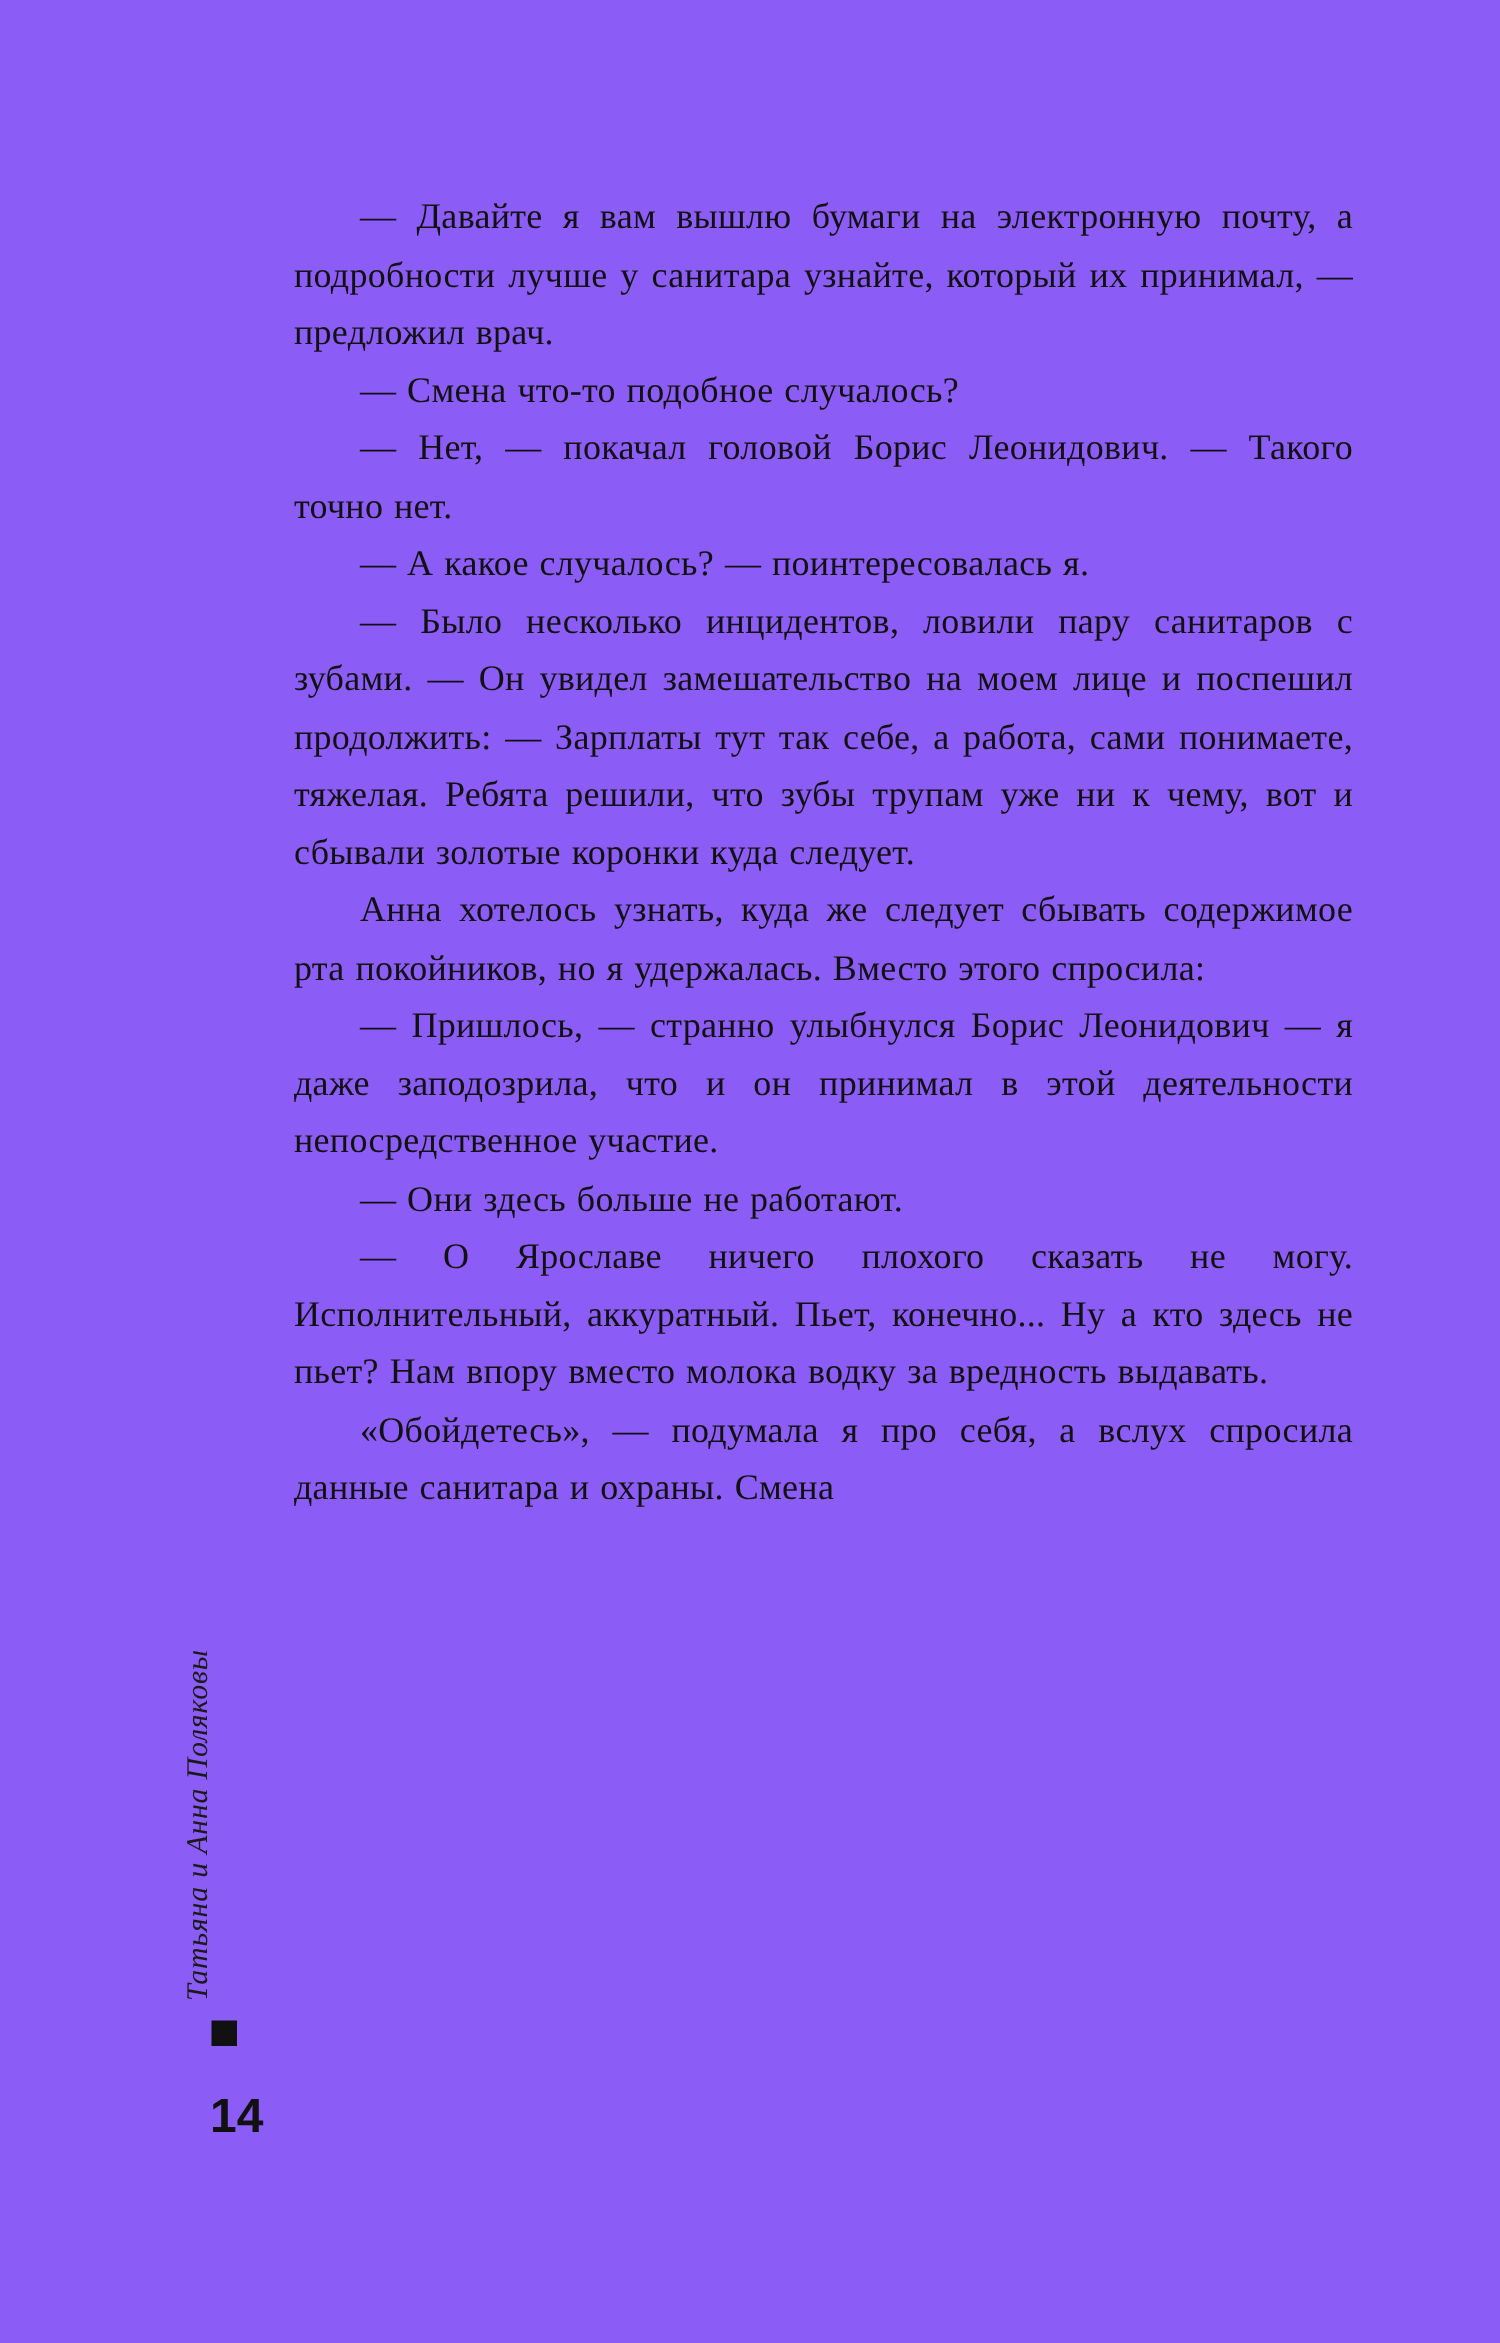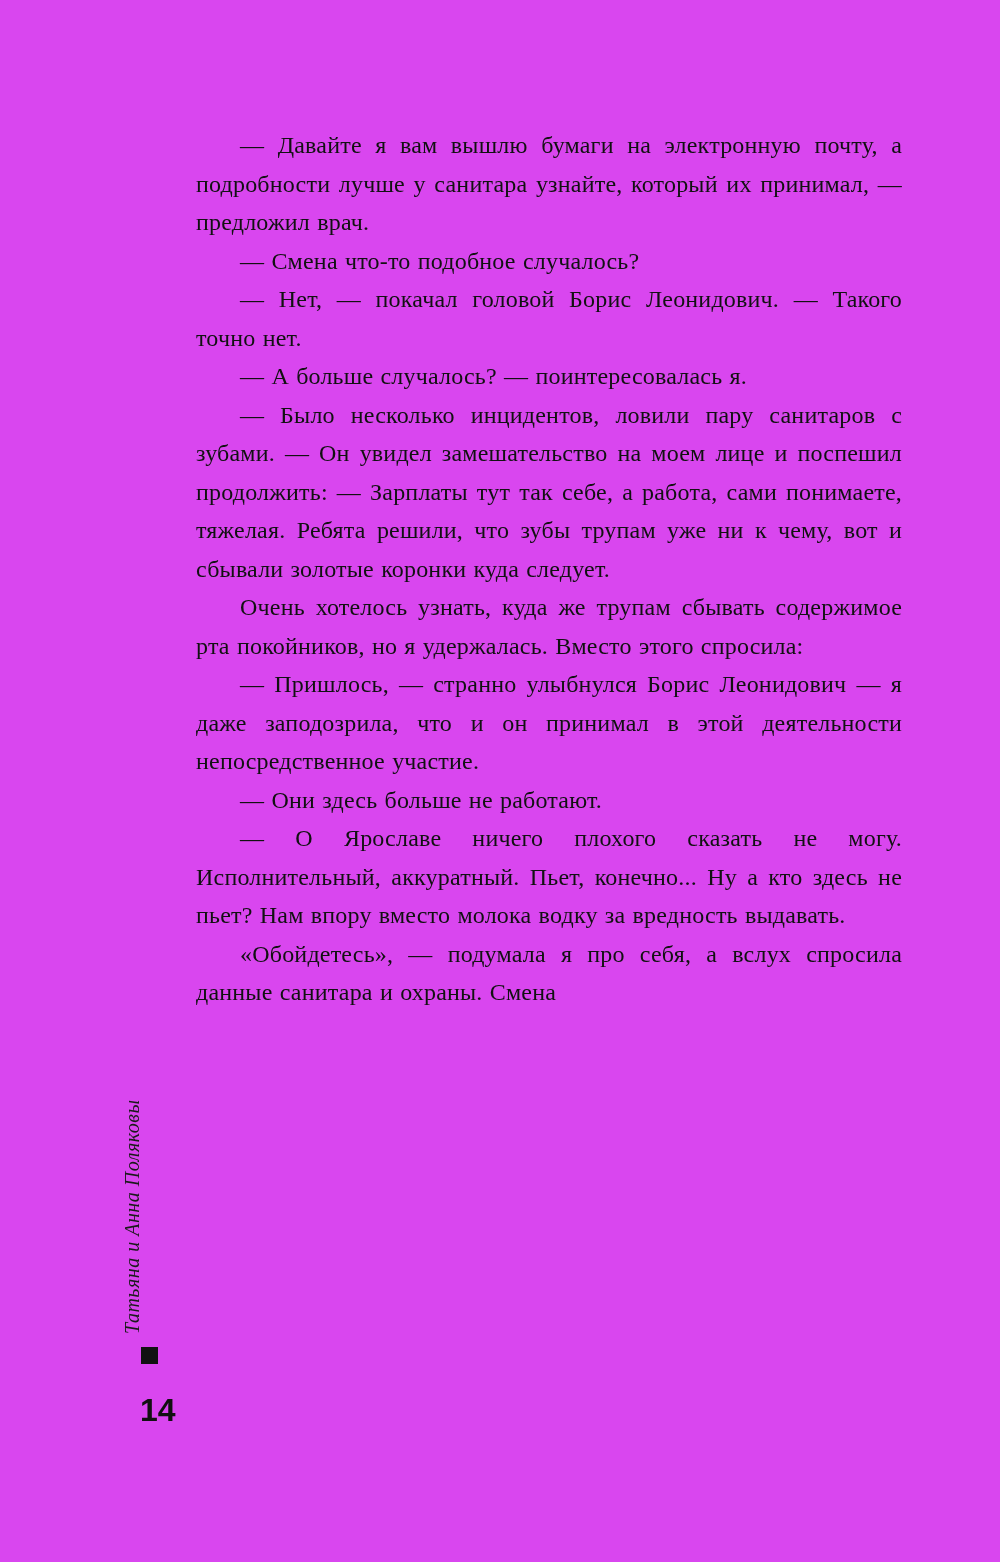--- a/index.html
+++ b/index.html
@@ -11,7 +11,7 @@
     position: relative;
     width: 1000px;
     height: 1562px;
-    background: #d946ef;
+    background: #8b5cf6;
     overflow: hidden;
     font-family: "Liberation Serif", "DejaVu Serif", serif;
     color: #111111;

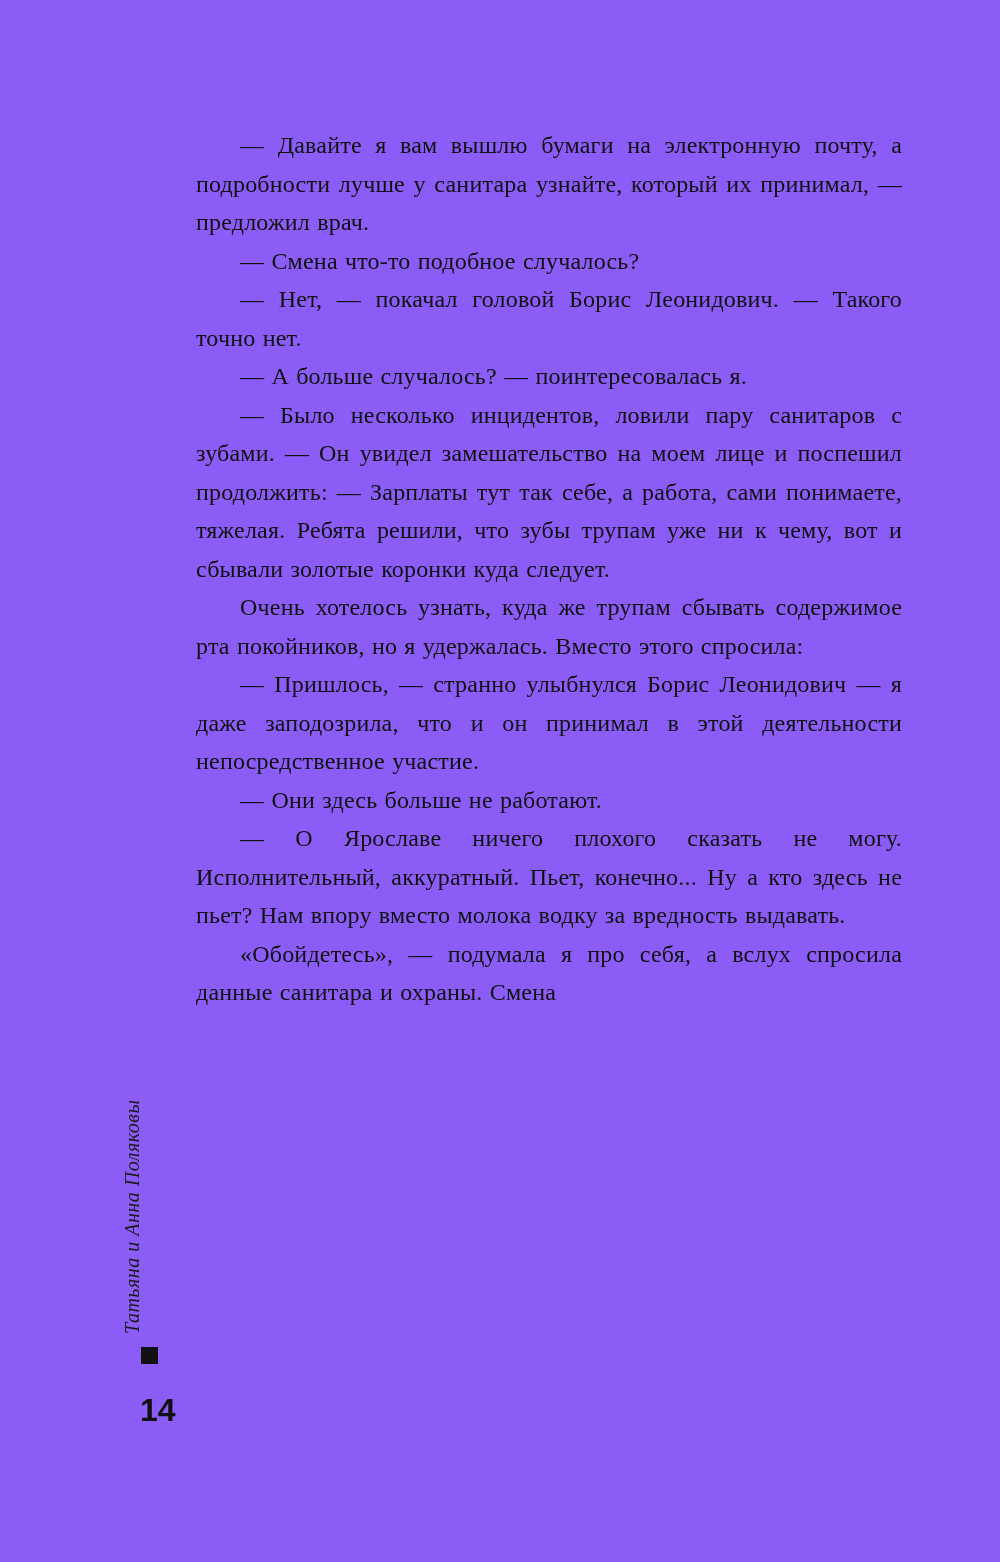--- a/index.html
+++ b/index.html
@@ -70,7 +70,7 @@
     <p>— Давайте я вам вышлю бумаги на электронную почту, а подробности лучше у санитара узнайте, который их принимал, — предложил врач.</p>
     <p>— Смена что-то подобное случалось?</p>
     <p>— Нет, — покачал головой Борис Леонидович. — Такого точно нет.</p>
-    <p>— А больше случалось? — поинтересовалась я.</p>
+    <p>— А какое случалось? — поинтересовалась я.</p>
     <p>— Было несколько инцидентов, ловили пару санитаров с зубами. — Он увидел замешательство на моем лице и поспешил продолжить: — Зарплаты тут так себе, а работа, сами понимаете, тяжелая. Ребята решили, что зубы трупам уже ни к чему, вот и сбывали золотые коронки куда следует.</p>
     <p>Очень хотелось узнать, куда же трупам сбывать содержимое рта покойников, но я удержалась. Вместо этого спросила:</p>
     <p>— Пришлось, — странно улыбнулся Борис Леонидович — я даже заподозрила, что и он принимал в этой деятельности непосредственное участие.</p>

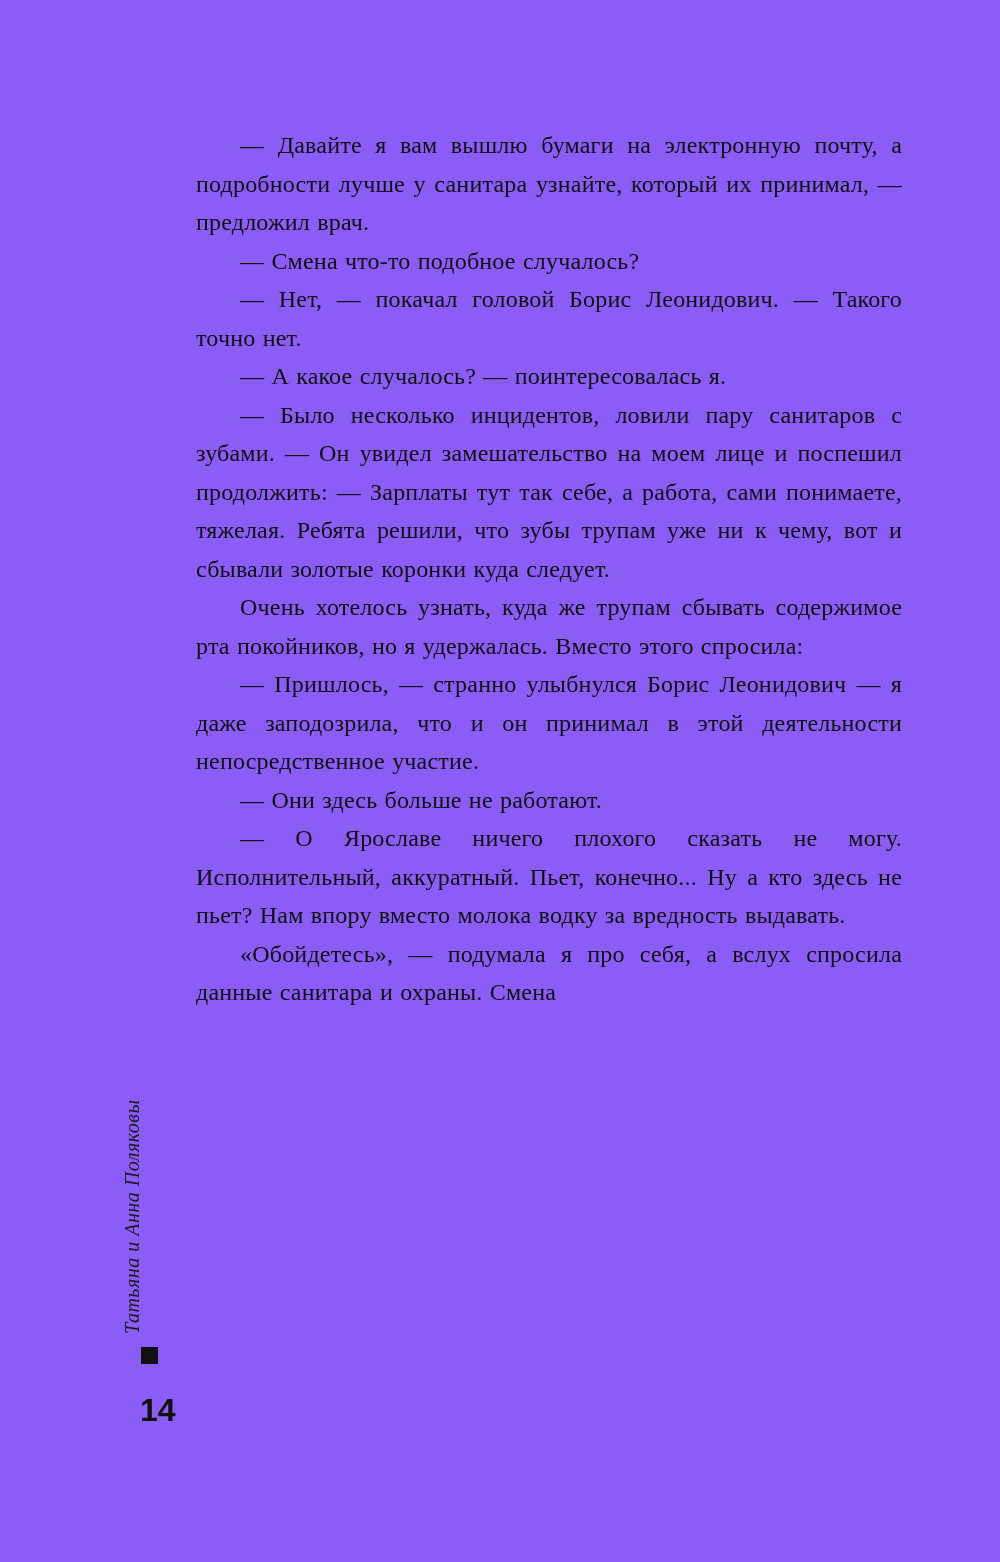--- a/index.html
+++ b/index.html
@@ -72,7 +72,7 @@
     <p>— Нет, — покачал головой Борис Леонидович. — Такого точно нет.</p>
     <p>— А какое случалось? — поинтересовалась я.</p>
     <p>— Было несколько инцидентов, ловили пару санитаров с зубами. — Он увидел замешательство на моем лице и поспешил продолжить: — Зарплаты тут так себе, а работа, сами понимаете, тяжелая. Ребята решили, что зубы трупам уже ни к чему, вот и сбывали золотые коронки куда следует.</p>
-    <p>Очень хотелось узнать, куда же трупам сбывать содержимое рта покойников, но я удержалась. Вместо этого спросила:</p>
+    <p>Анна хотелось узнать, куда же следует сбывать содержимое рта покойников, но я удержалась. Вместо этого спросила:</p>
     <p>— Пришлось, — странно улыбнулся Борис Леонидович — я даже заподозрила, что и он принимал в этой деятельности непосредственное участие.</p>
     <p>— Они здесь больше не работают.</p>
     <p>— О Ярославе ничего плохого сказать не могу. Исполнительный, аккуратный. Пьет, конечно... Ну а кто здесь не пьет? Нам впору вместо молока водку за вредность выдавать.</p>

